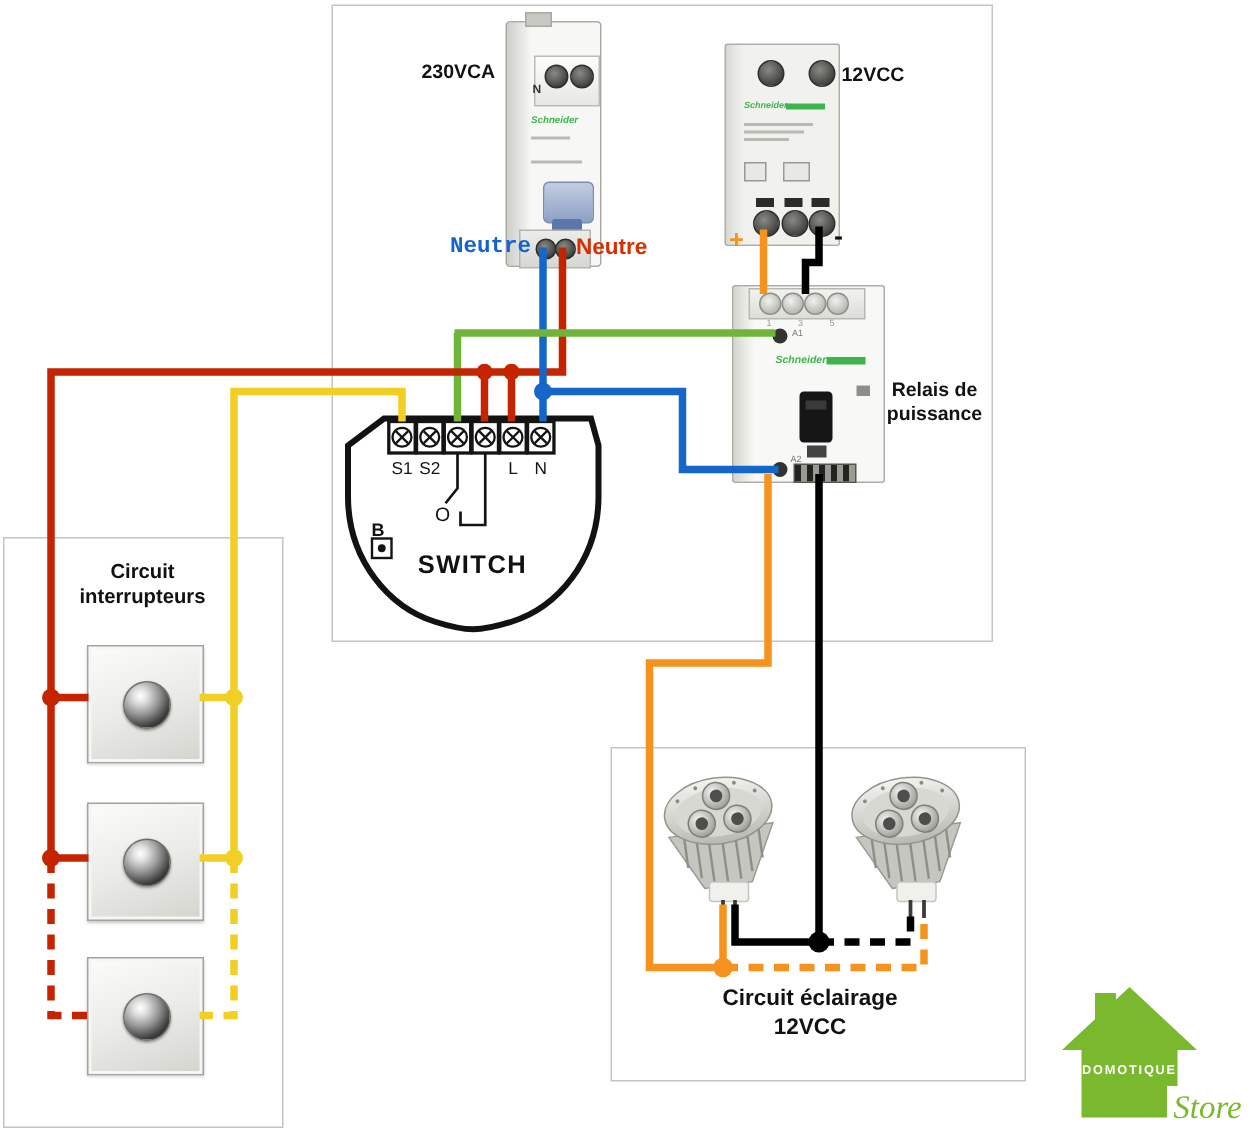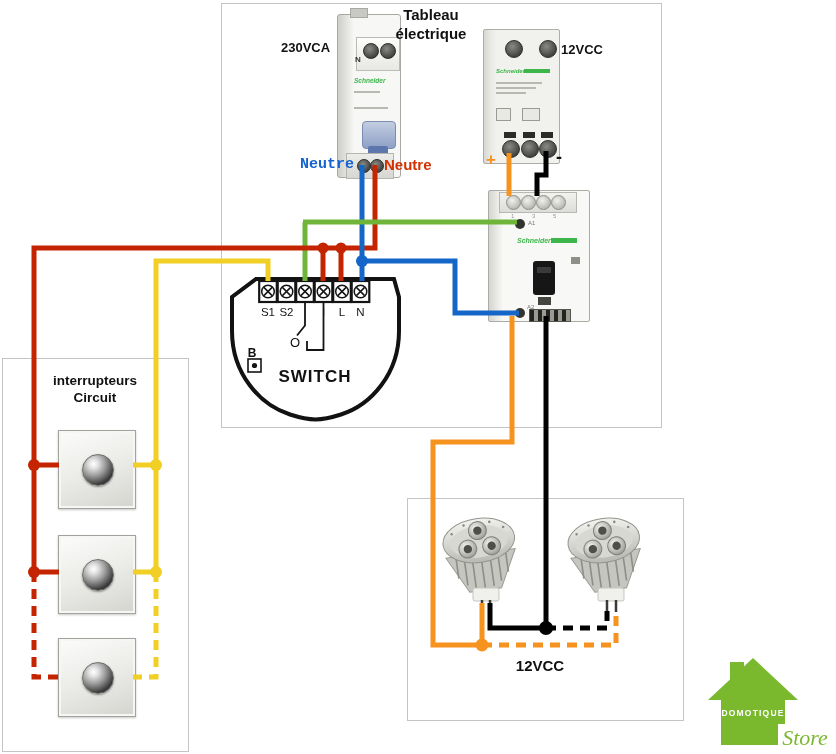--- a/index.html
+++ b/index.html
@@ -294,10 +294,6 @@
     </g>
   </svg>
 
-  <div class="lbl ctr" style="left:381px;top:5px;width:100px;font-size:15px;line-height:19px;">
-    <div>Tableau</div>
-    <div>électrique</div>
-  </div>
   <div class="lbl" style="left:281px;top:40px;font-size:13px;">230VCA</div>
   <div class="lbl" style="left:561px;top:42px;font-size:13px;">12VCC</div>
   <div class="lbl" style="left:300px;top:156px;font-size:15px;color:var(--neutral_text,#1563d2);font-family:Liberation Mono, monospace;">Neutre</div>

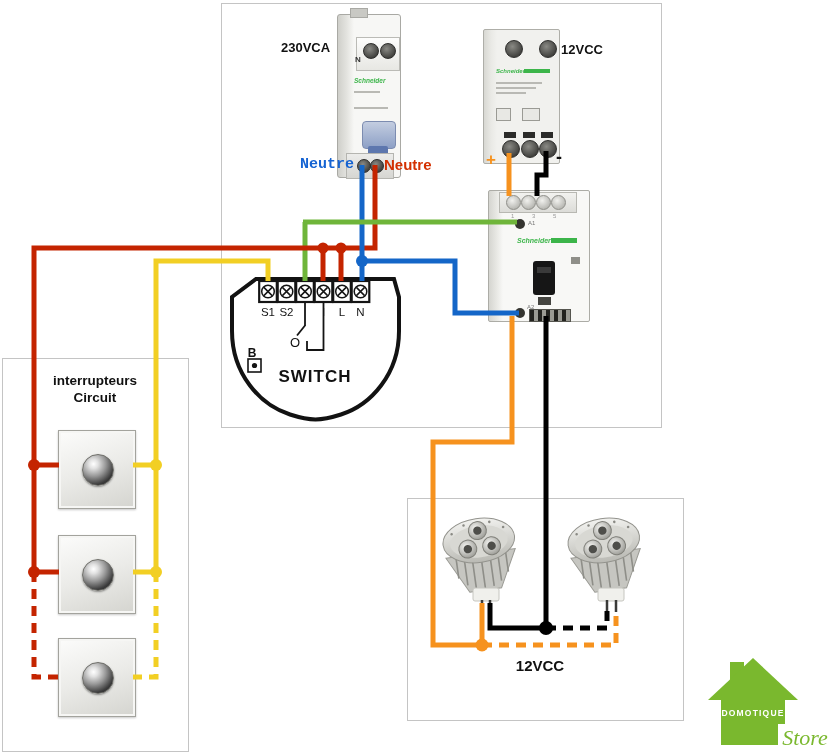--- a/index.html
+++ b/index.html
@@ -300,6 +300,10 @@
   <div class="lbl" style="left:384px;top:156px;font-size:15px;color:var(--phase_text,#d43000);">Neutre</div>
   <div class="lbl" style="left:486px;top:150px;font-size:17px;color:var(--plus_text,#f6921e);">+</div>
   <div class="lbl" style="left:556px;top:147px;font-size:18px;">-</div>
+  <div class="lbl ctr" style="left:577px;top:252px;width:92px;font-size:13px;line-height:16px;">
+    <div>Relais de</div>
+    <div>puissance</div>
+  </div>
   <div class="lbl ctr" style="left:5px;top:372px;width:180px;font-size:13.5px;line-height:17px;">
     <div>interrupteurs</div>
     <div>Circuit</div>

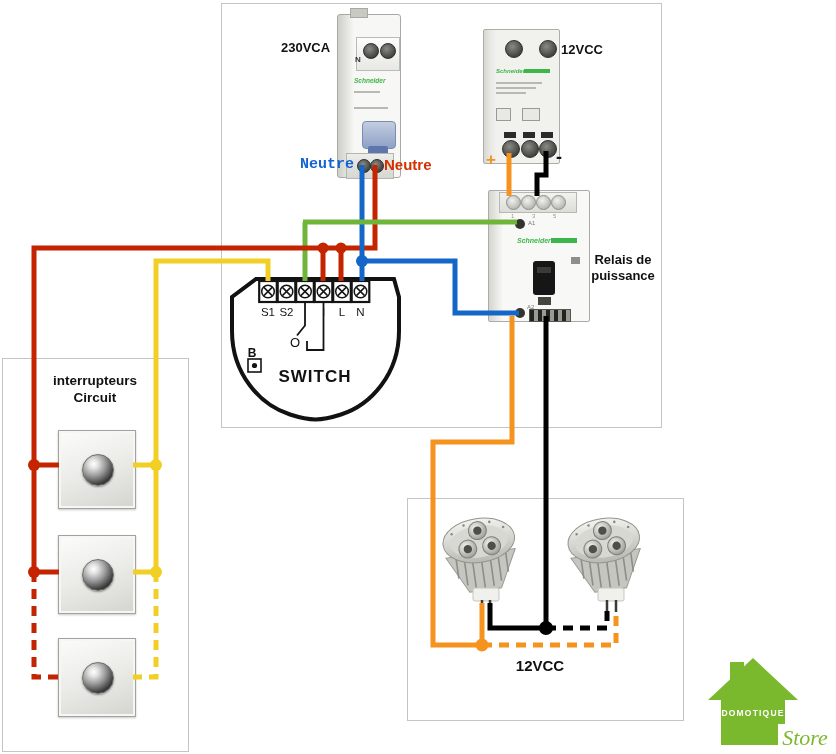--- a/index.html
+++ b/index.html
@@ -305,8 +305,8 @@
     <div>puissance</div>
   </div>
   <div class="lbl ctr" style="left:5px;top:372px;width:180px;font-size:13.5px;line-height:17px;">
+    <div>Circuit</div>
     <div>interrupteurs</div>
-    <div>Circuit</div>
   </div>
   <div class="lbl ctr" style="left:415px;top:656px;width:250px;font-size:15px;line-height:19px;">
     <div>12VCC</div>

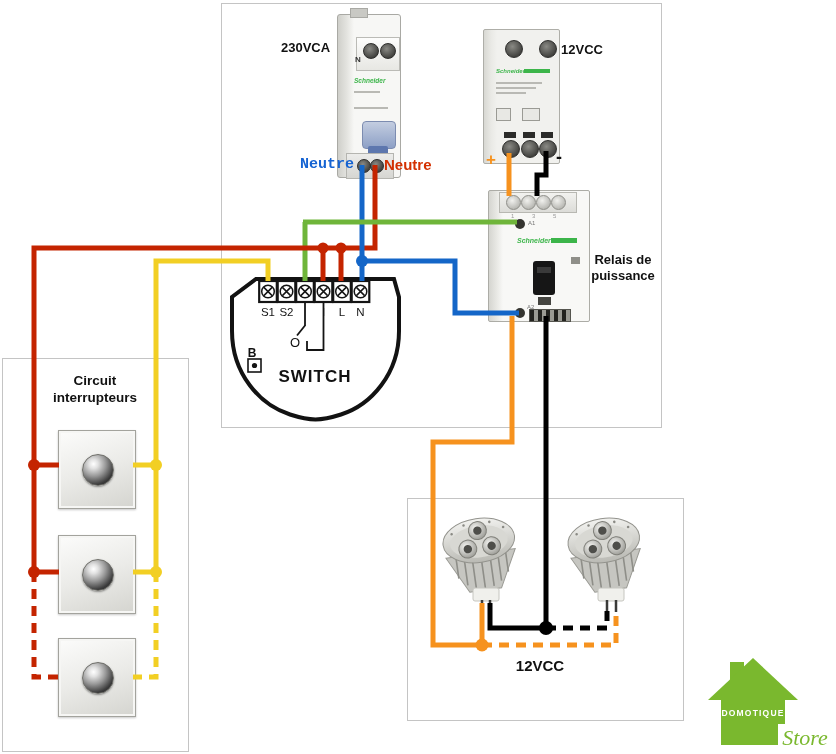--- a/index.html
+++ b/index.html
@@ -309,6 +309,7 @@
     <div>interrupteurs</div>
   </div>
   <div class="lbl ctr" style="left:415px;top:656px;width:250px;font-size:15px;line-height:19px;">
+    <div>Circuit éclairage</div>
     <div>12VCC</div>
   </div>
 

